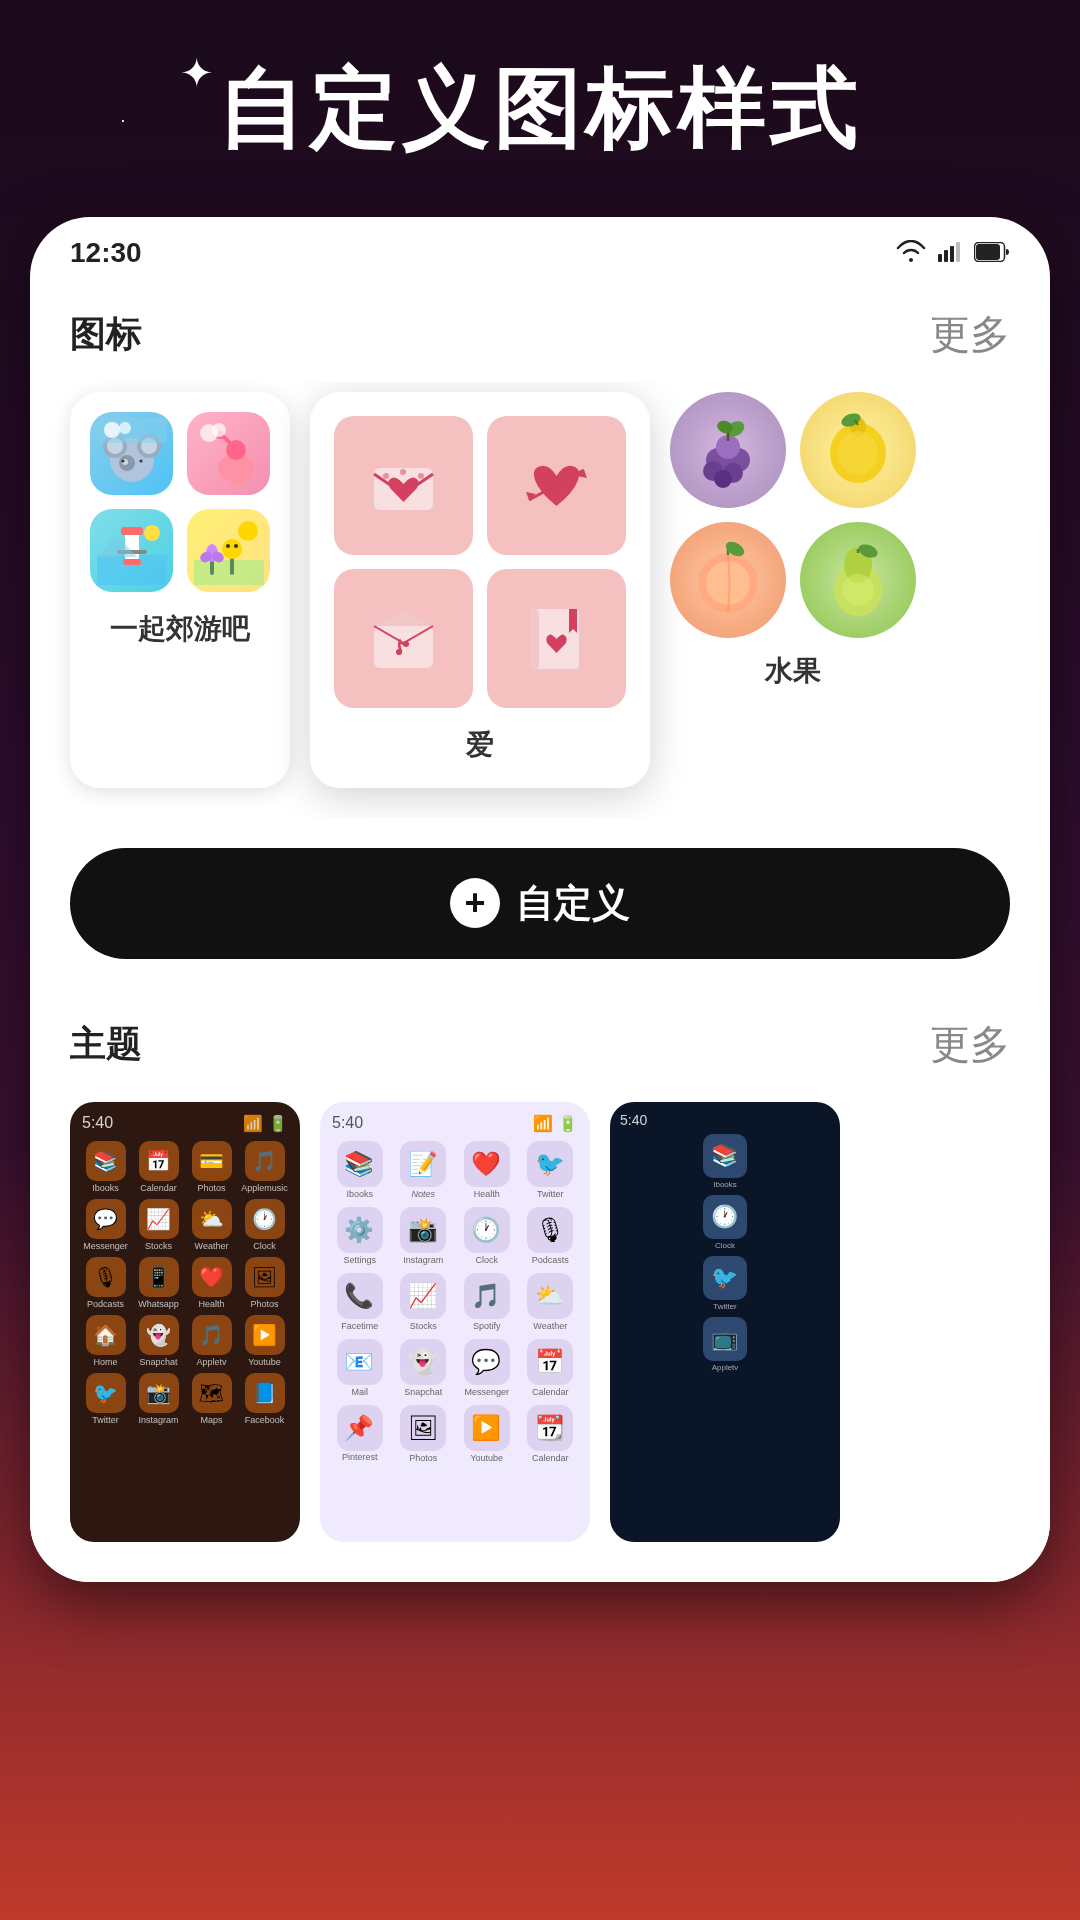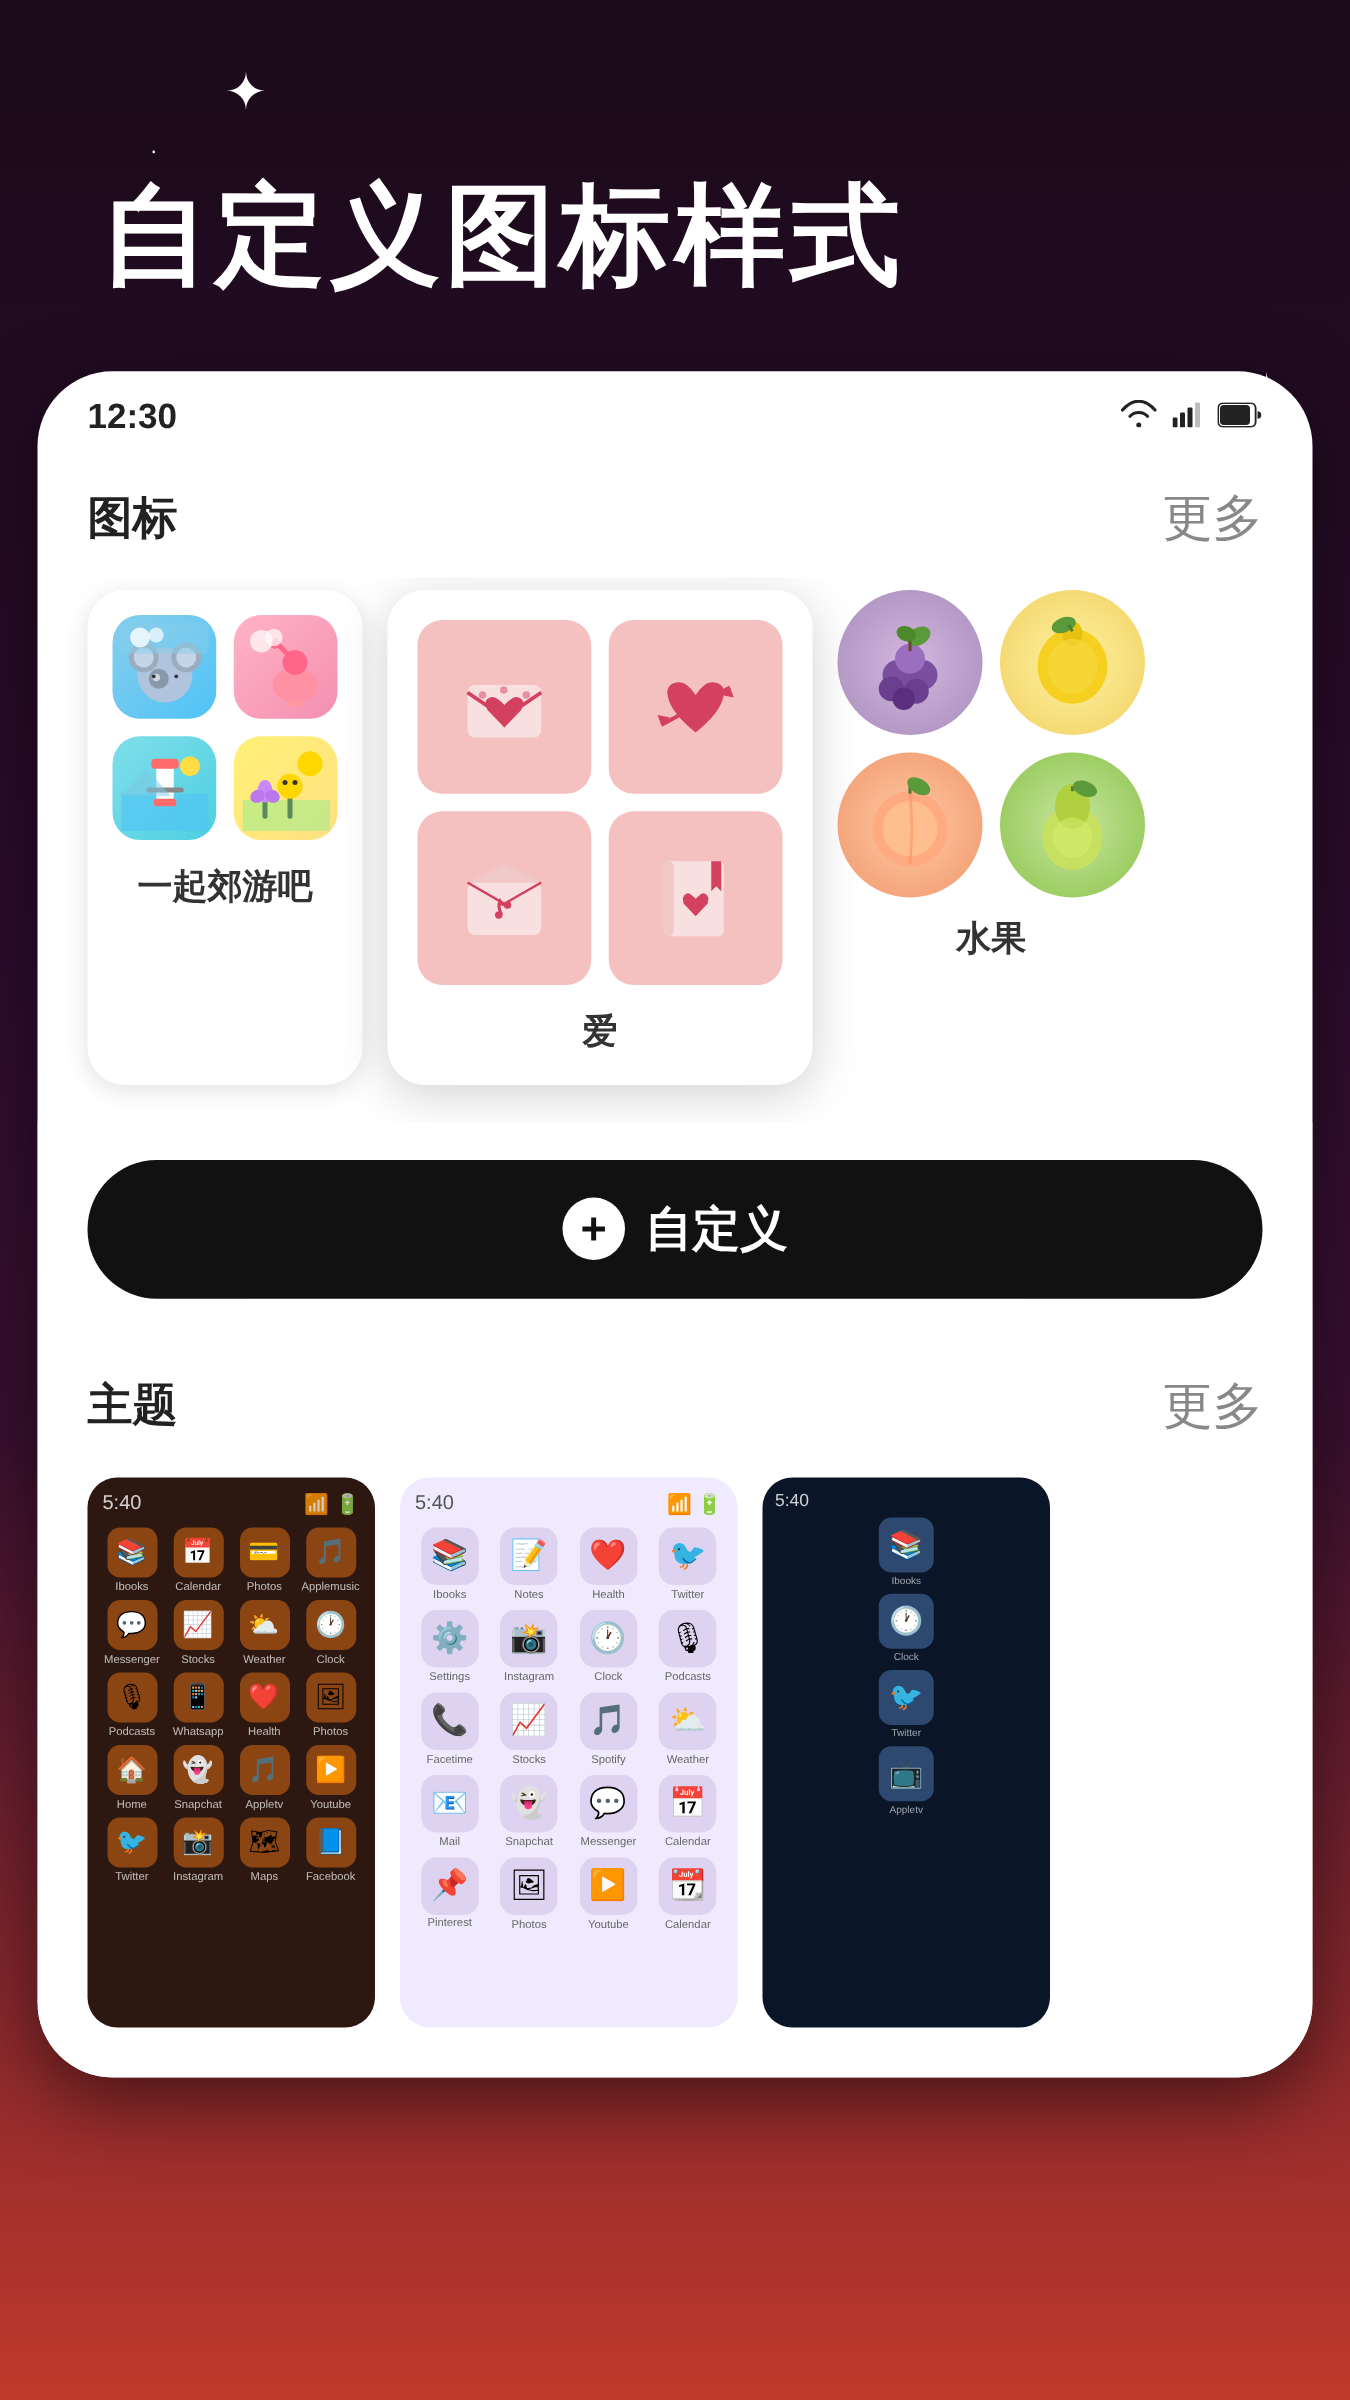--- a/index.html
+++ b/index.html
@@ -64,9 +64,9 @@
       color: white;
       font-size: 88px;
       font-weight: 900;
-      margin-top: 80px;
       line-height: 1.1;
       letter-spacing: 4px;
+      text-align: center;
     }
 
     

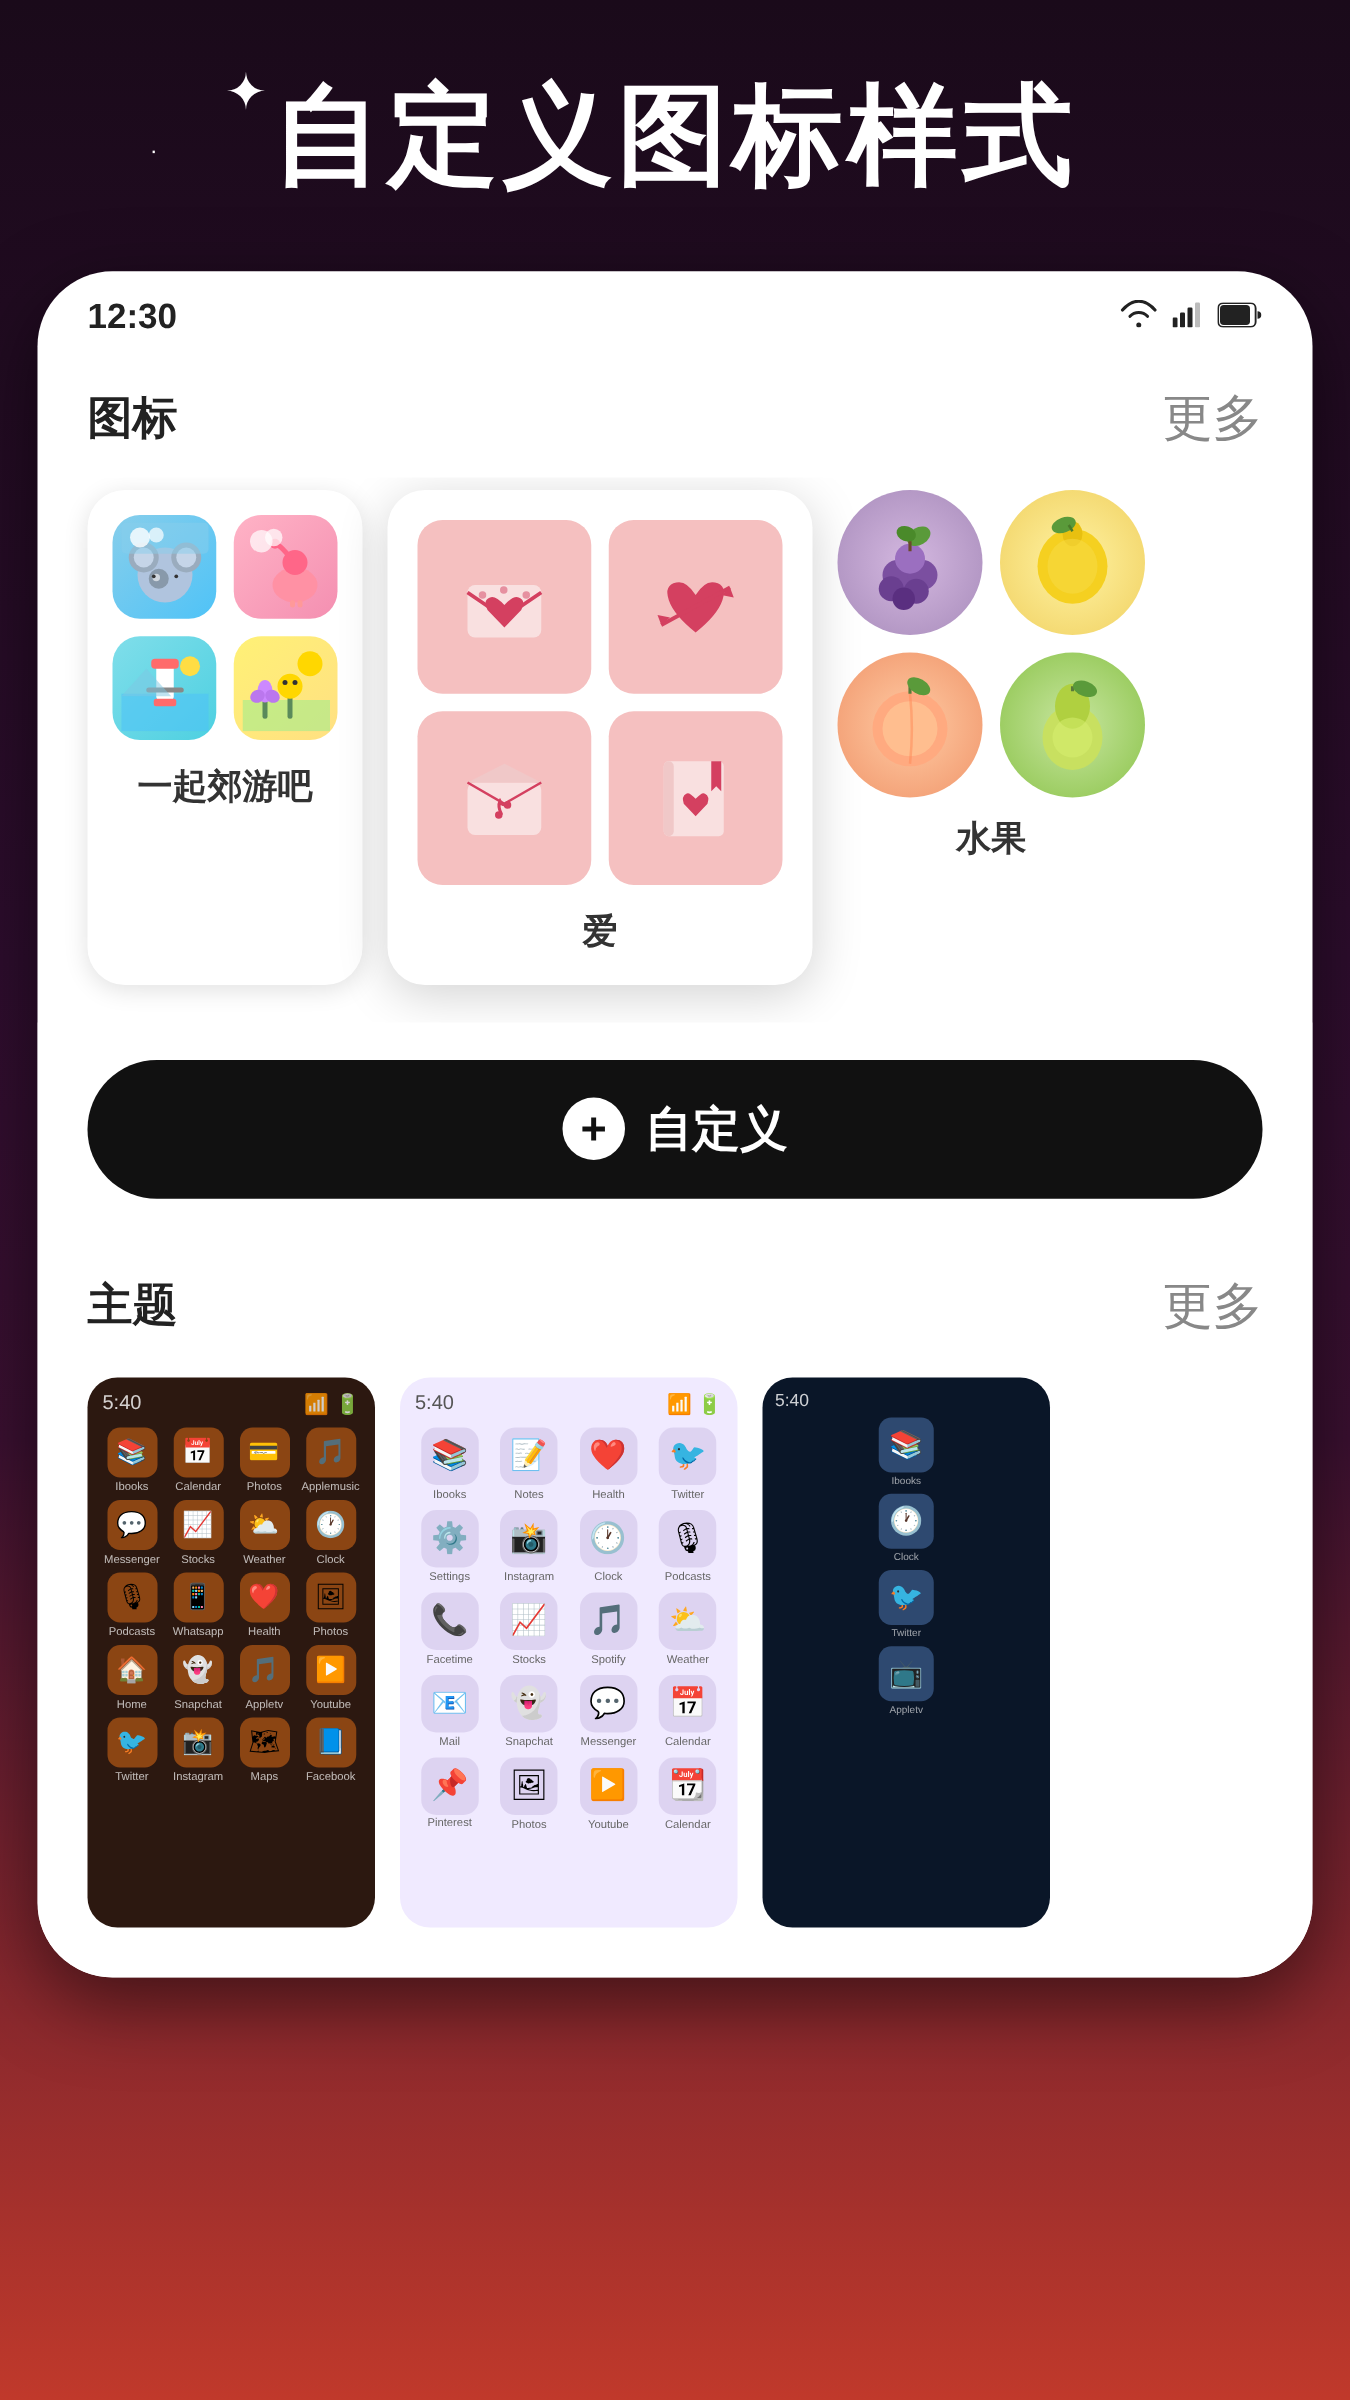--- a/index.html
+++ b/index.html
@@ -658,7 +658,7 @@
           </div>
           <div style="text-align:center;">
             <div style="width:46px;height:46px;border-radius:12px;background:rgba(180,160,210,0.3);margin:0 auto;display:flex;align-items:center;justify-content:center;font-size:24px;">📝</div>
-            <div style="font-size:9px;color:#666;margin-top:2px;">Notes</div>
+            <div style="font-size:9px;color:#666;margin-top:2px;font-style:italic;">Notes</div>
           </div>
           <div style="text-align:center;">
             <div style="width:46px;height:46px;border-radius:12px;background:rgba(180,160,210,0.3);margin:0 auto;display:flex;align-items:center;justify-content:center;font-size:24px;">❤️</div>

